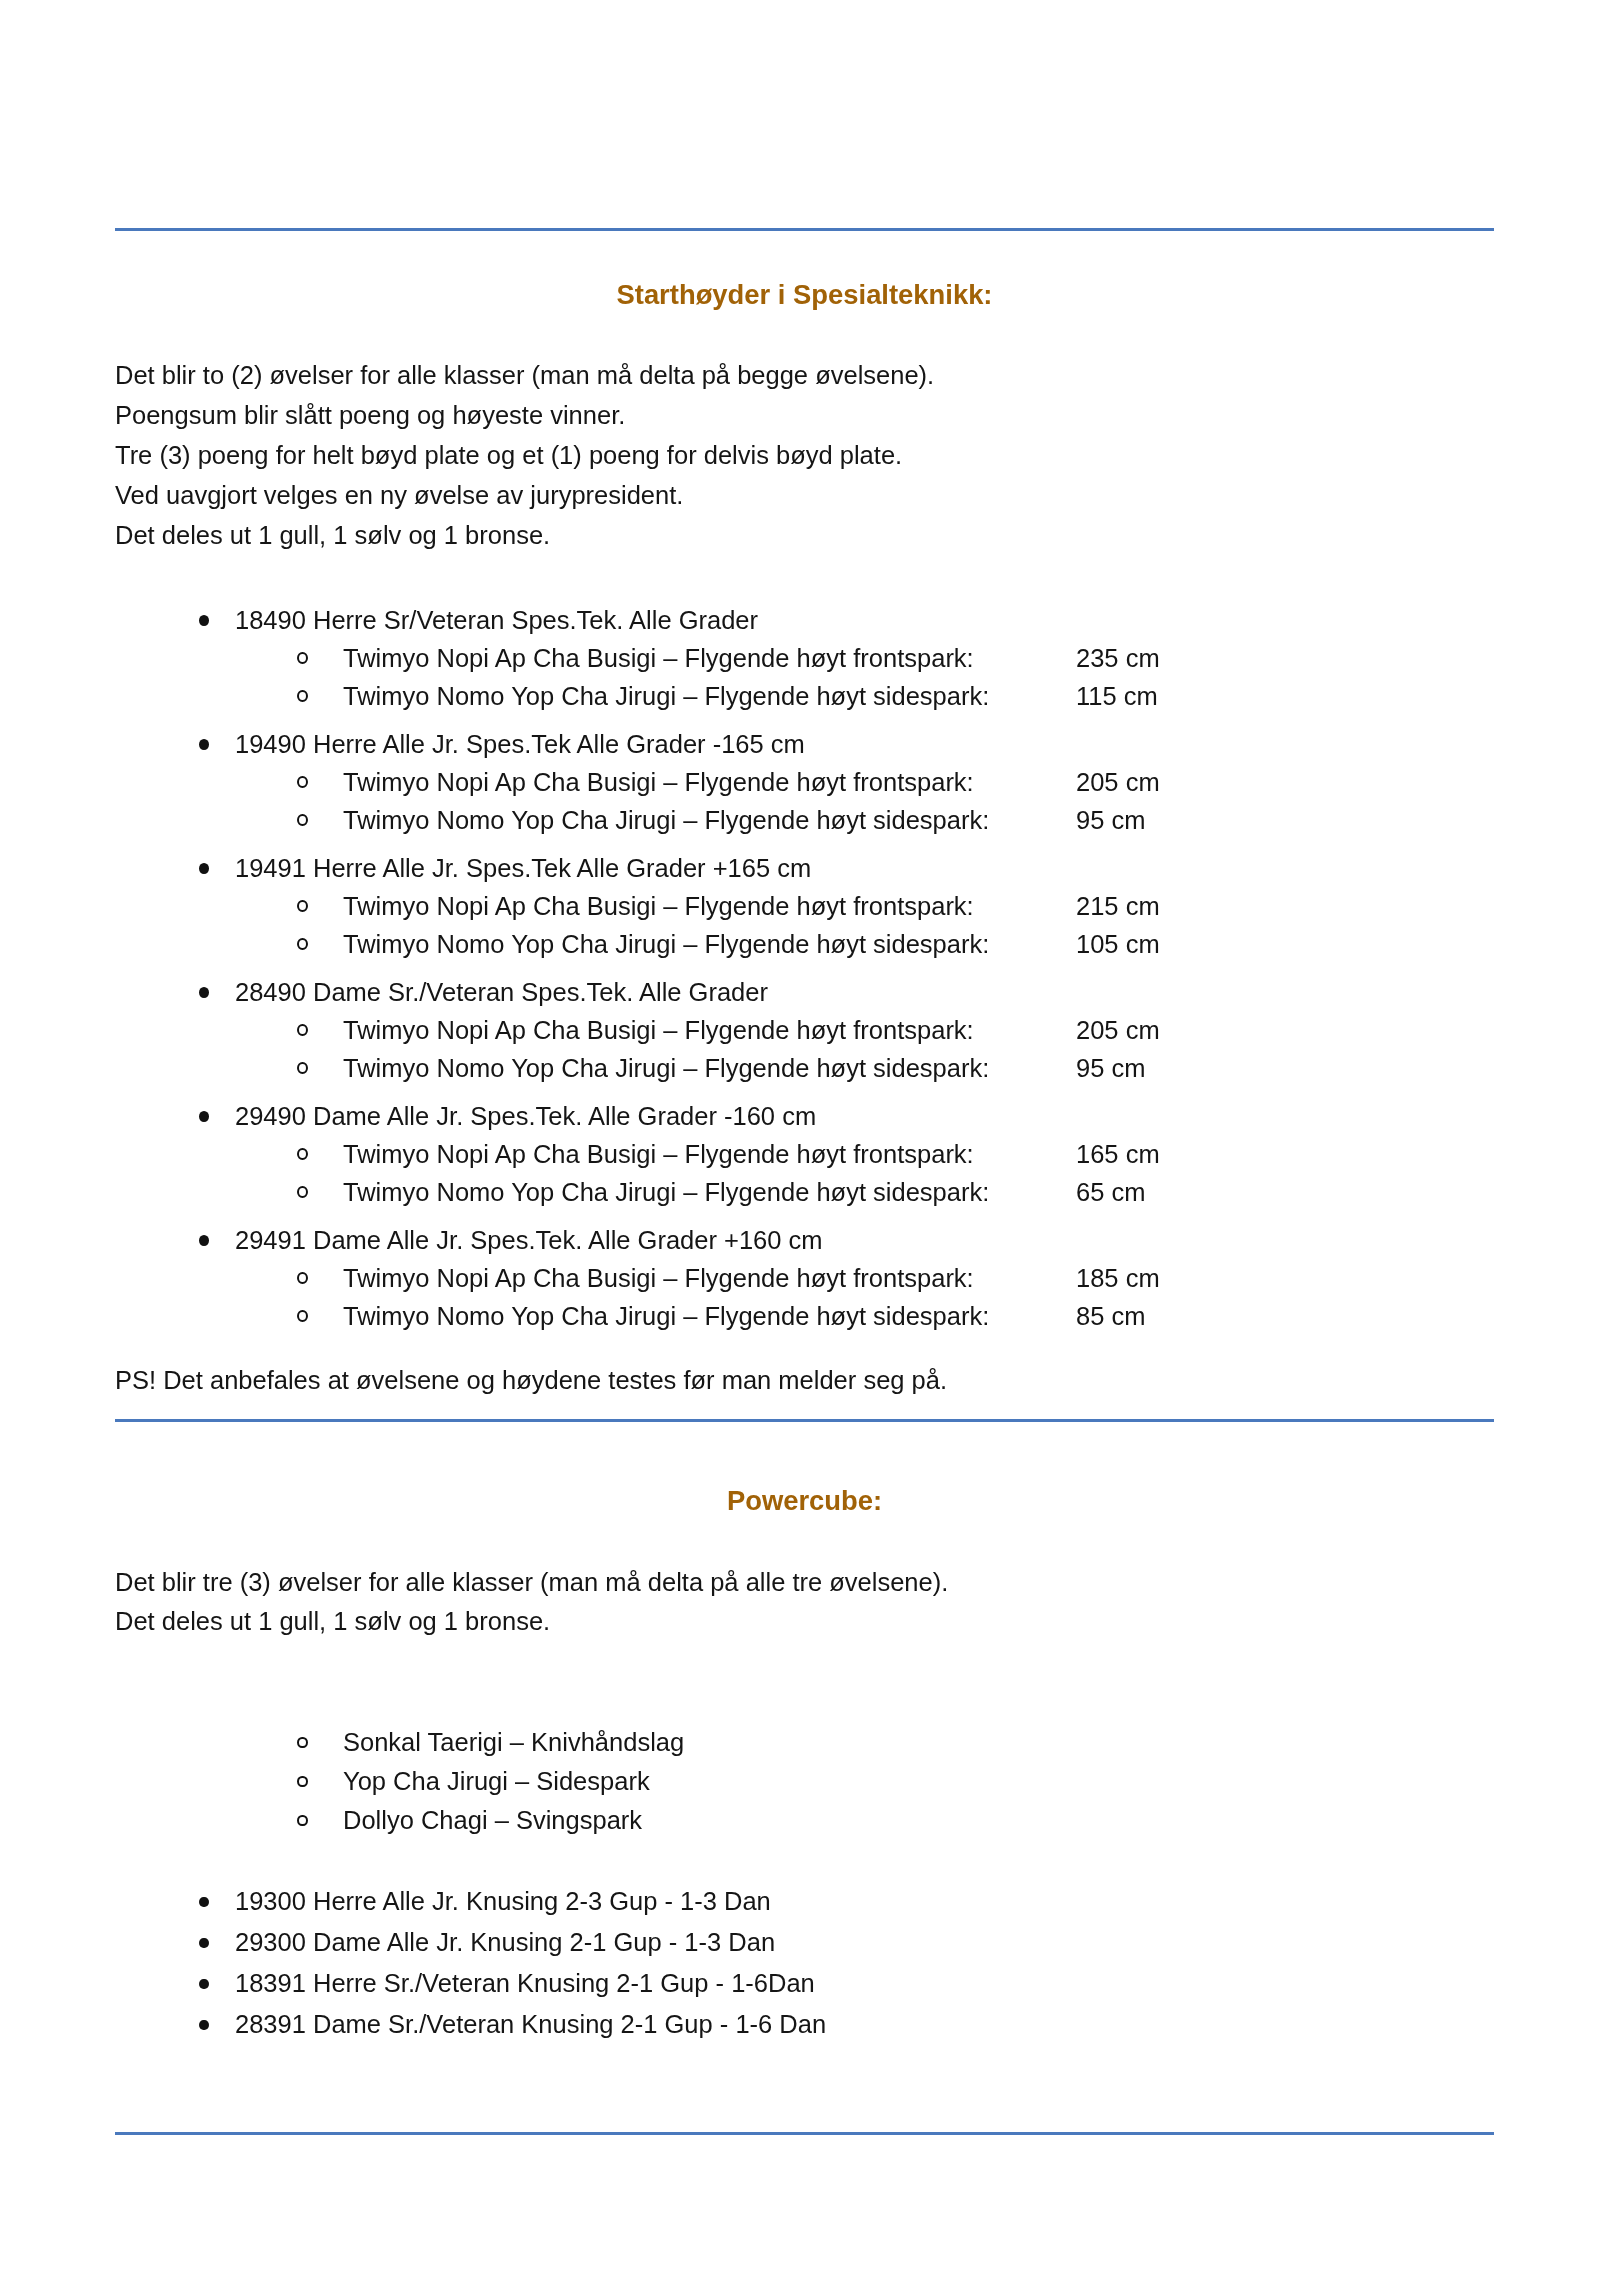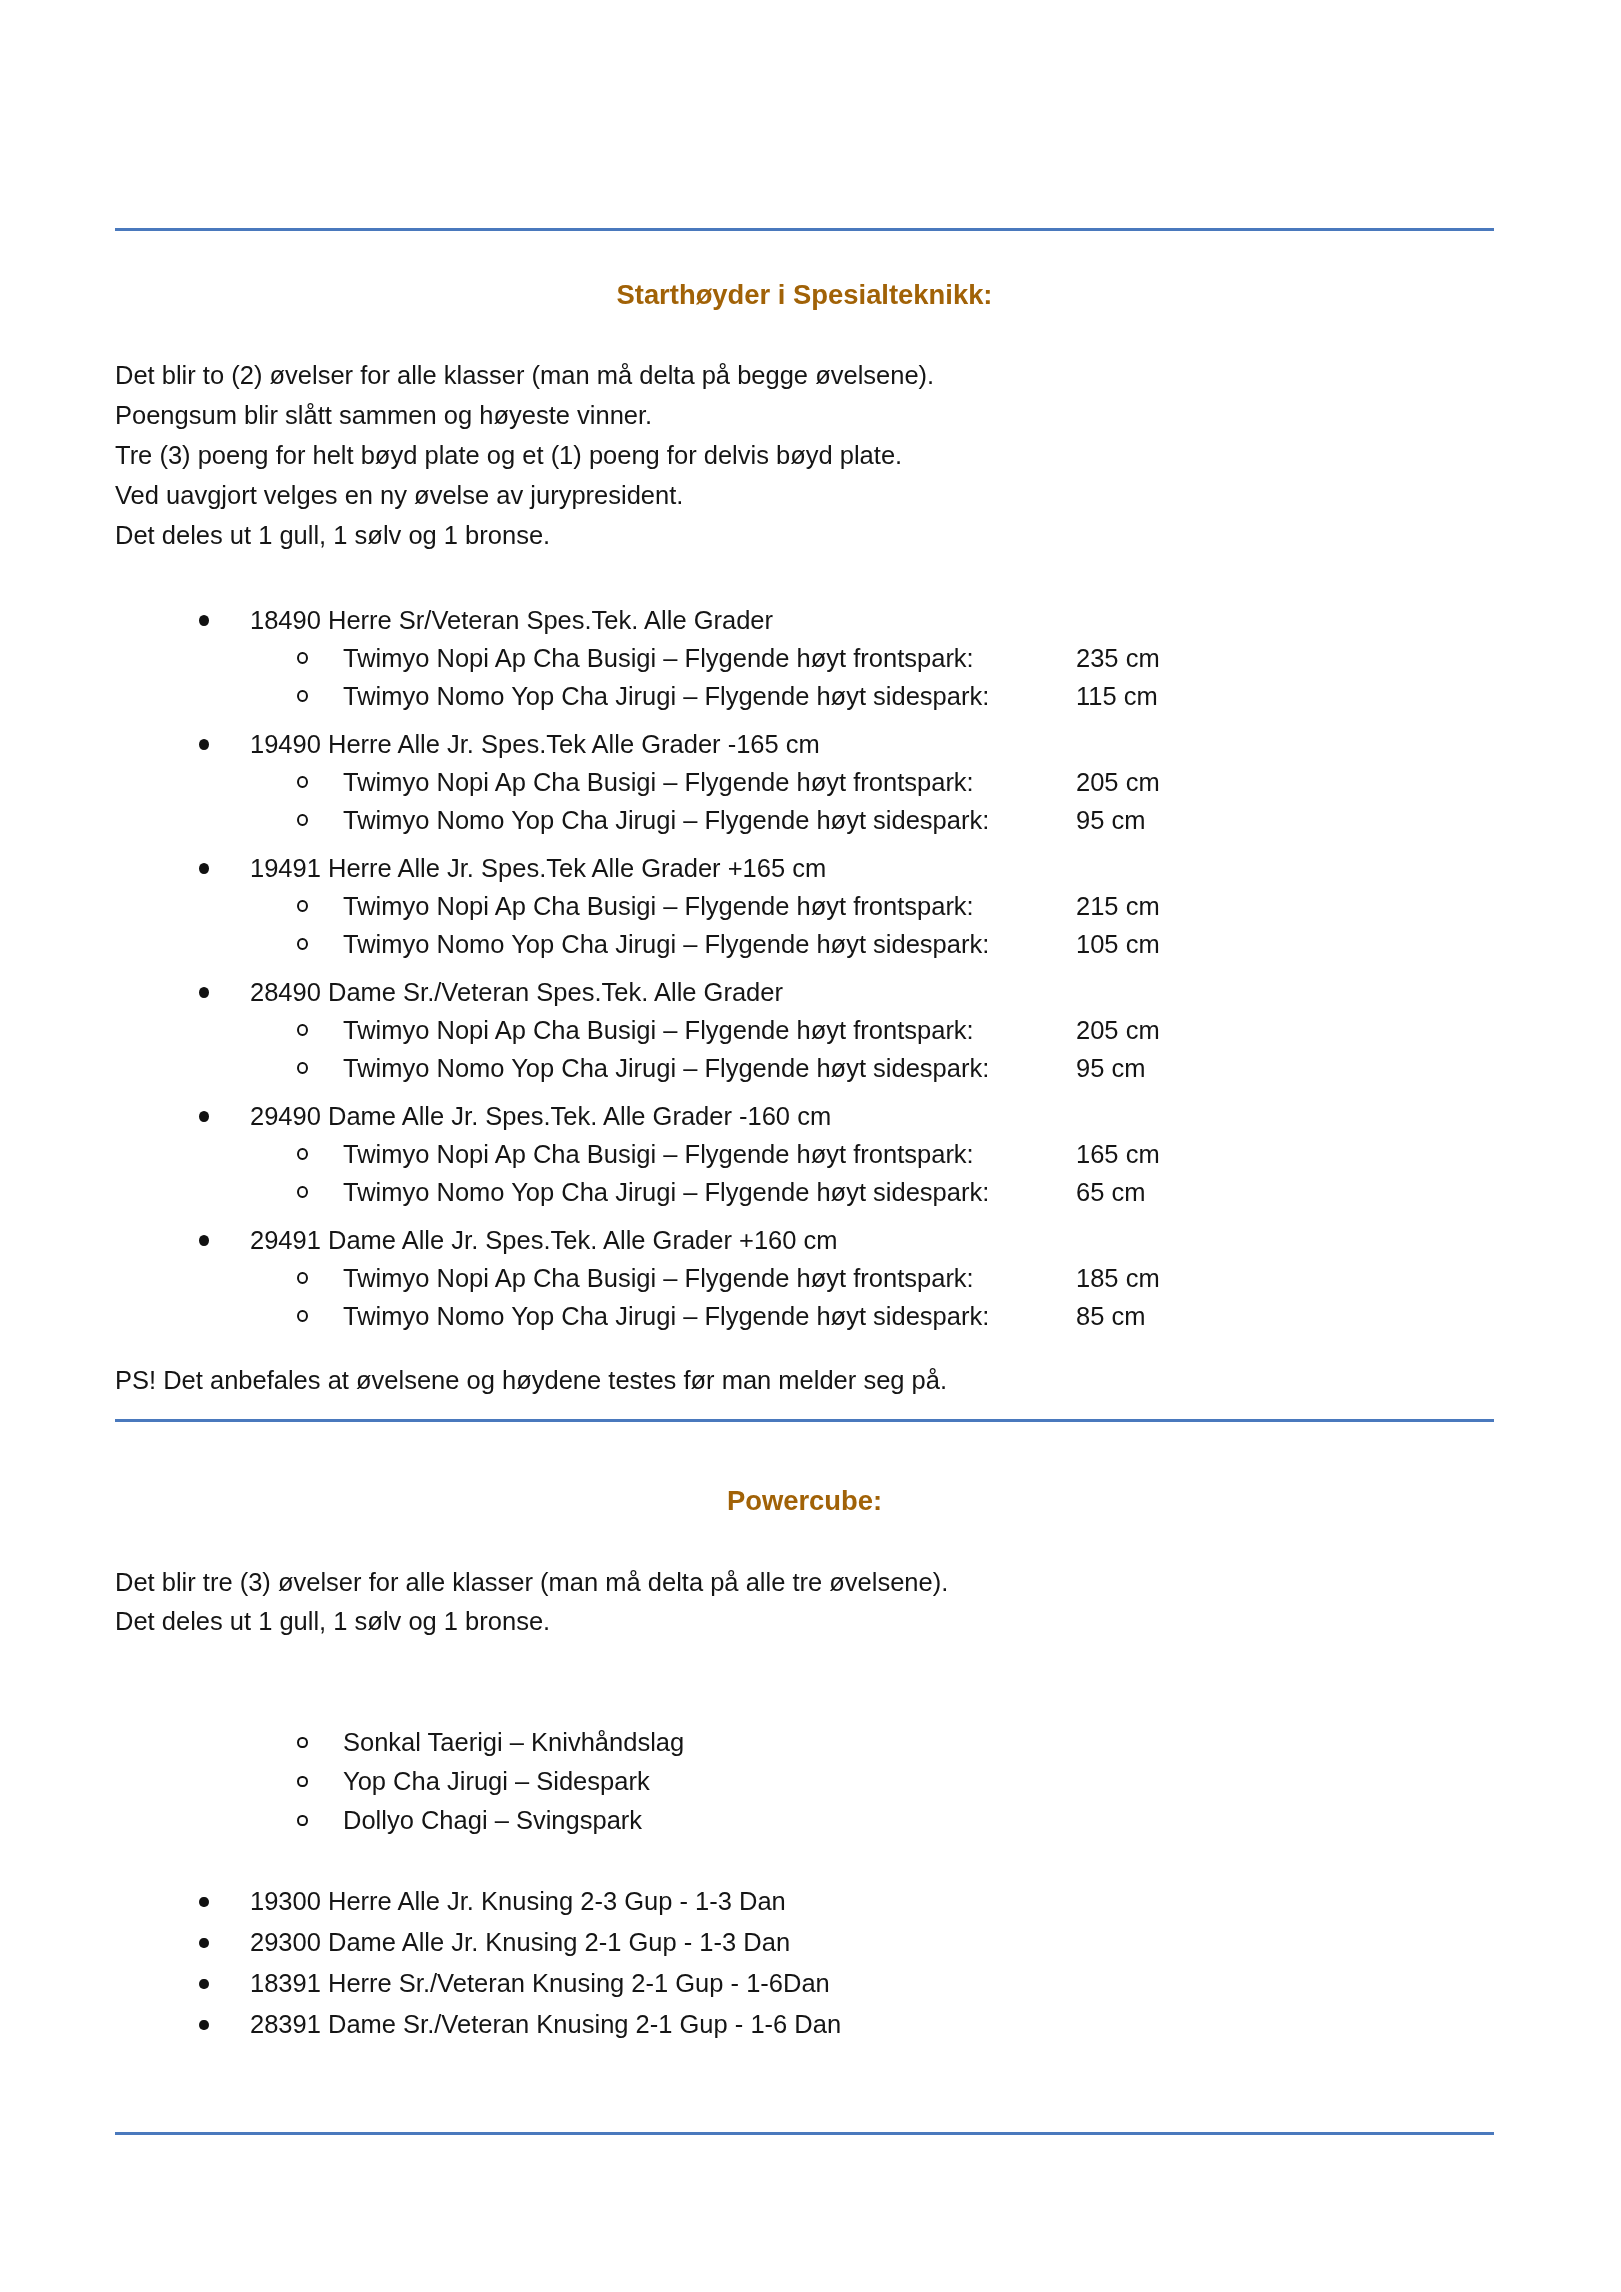--- a/index.html
+++ b/index.html
@@ -106,7 +106,7 @@
 
   <div class="para p1">
     <div class="pl">Det blir to (2) øvelser for alle klasser (man må delta på begge øvelsene).</div>
-    <div class="pl">Poengsum blir slått sammen og høyeste vinner.</div>
+    <div class="pl">Poengsum blir slått poeng og høyeste vinner.</div>
     <div class="pl">Tre (3) poeng for helt bøyd plate og et (1) poeng for delvis bøyd plate.</div>
     <div class="pl">Ved uavgjort velges en ny øvelse av jurypresident.</div>
     <div class="pl">Det deles ut 1 gull, 1 sølv og 1 bronse.</div>

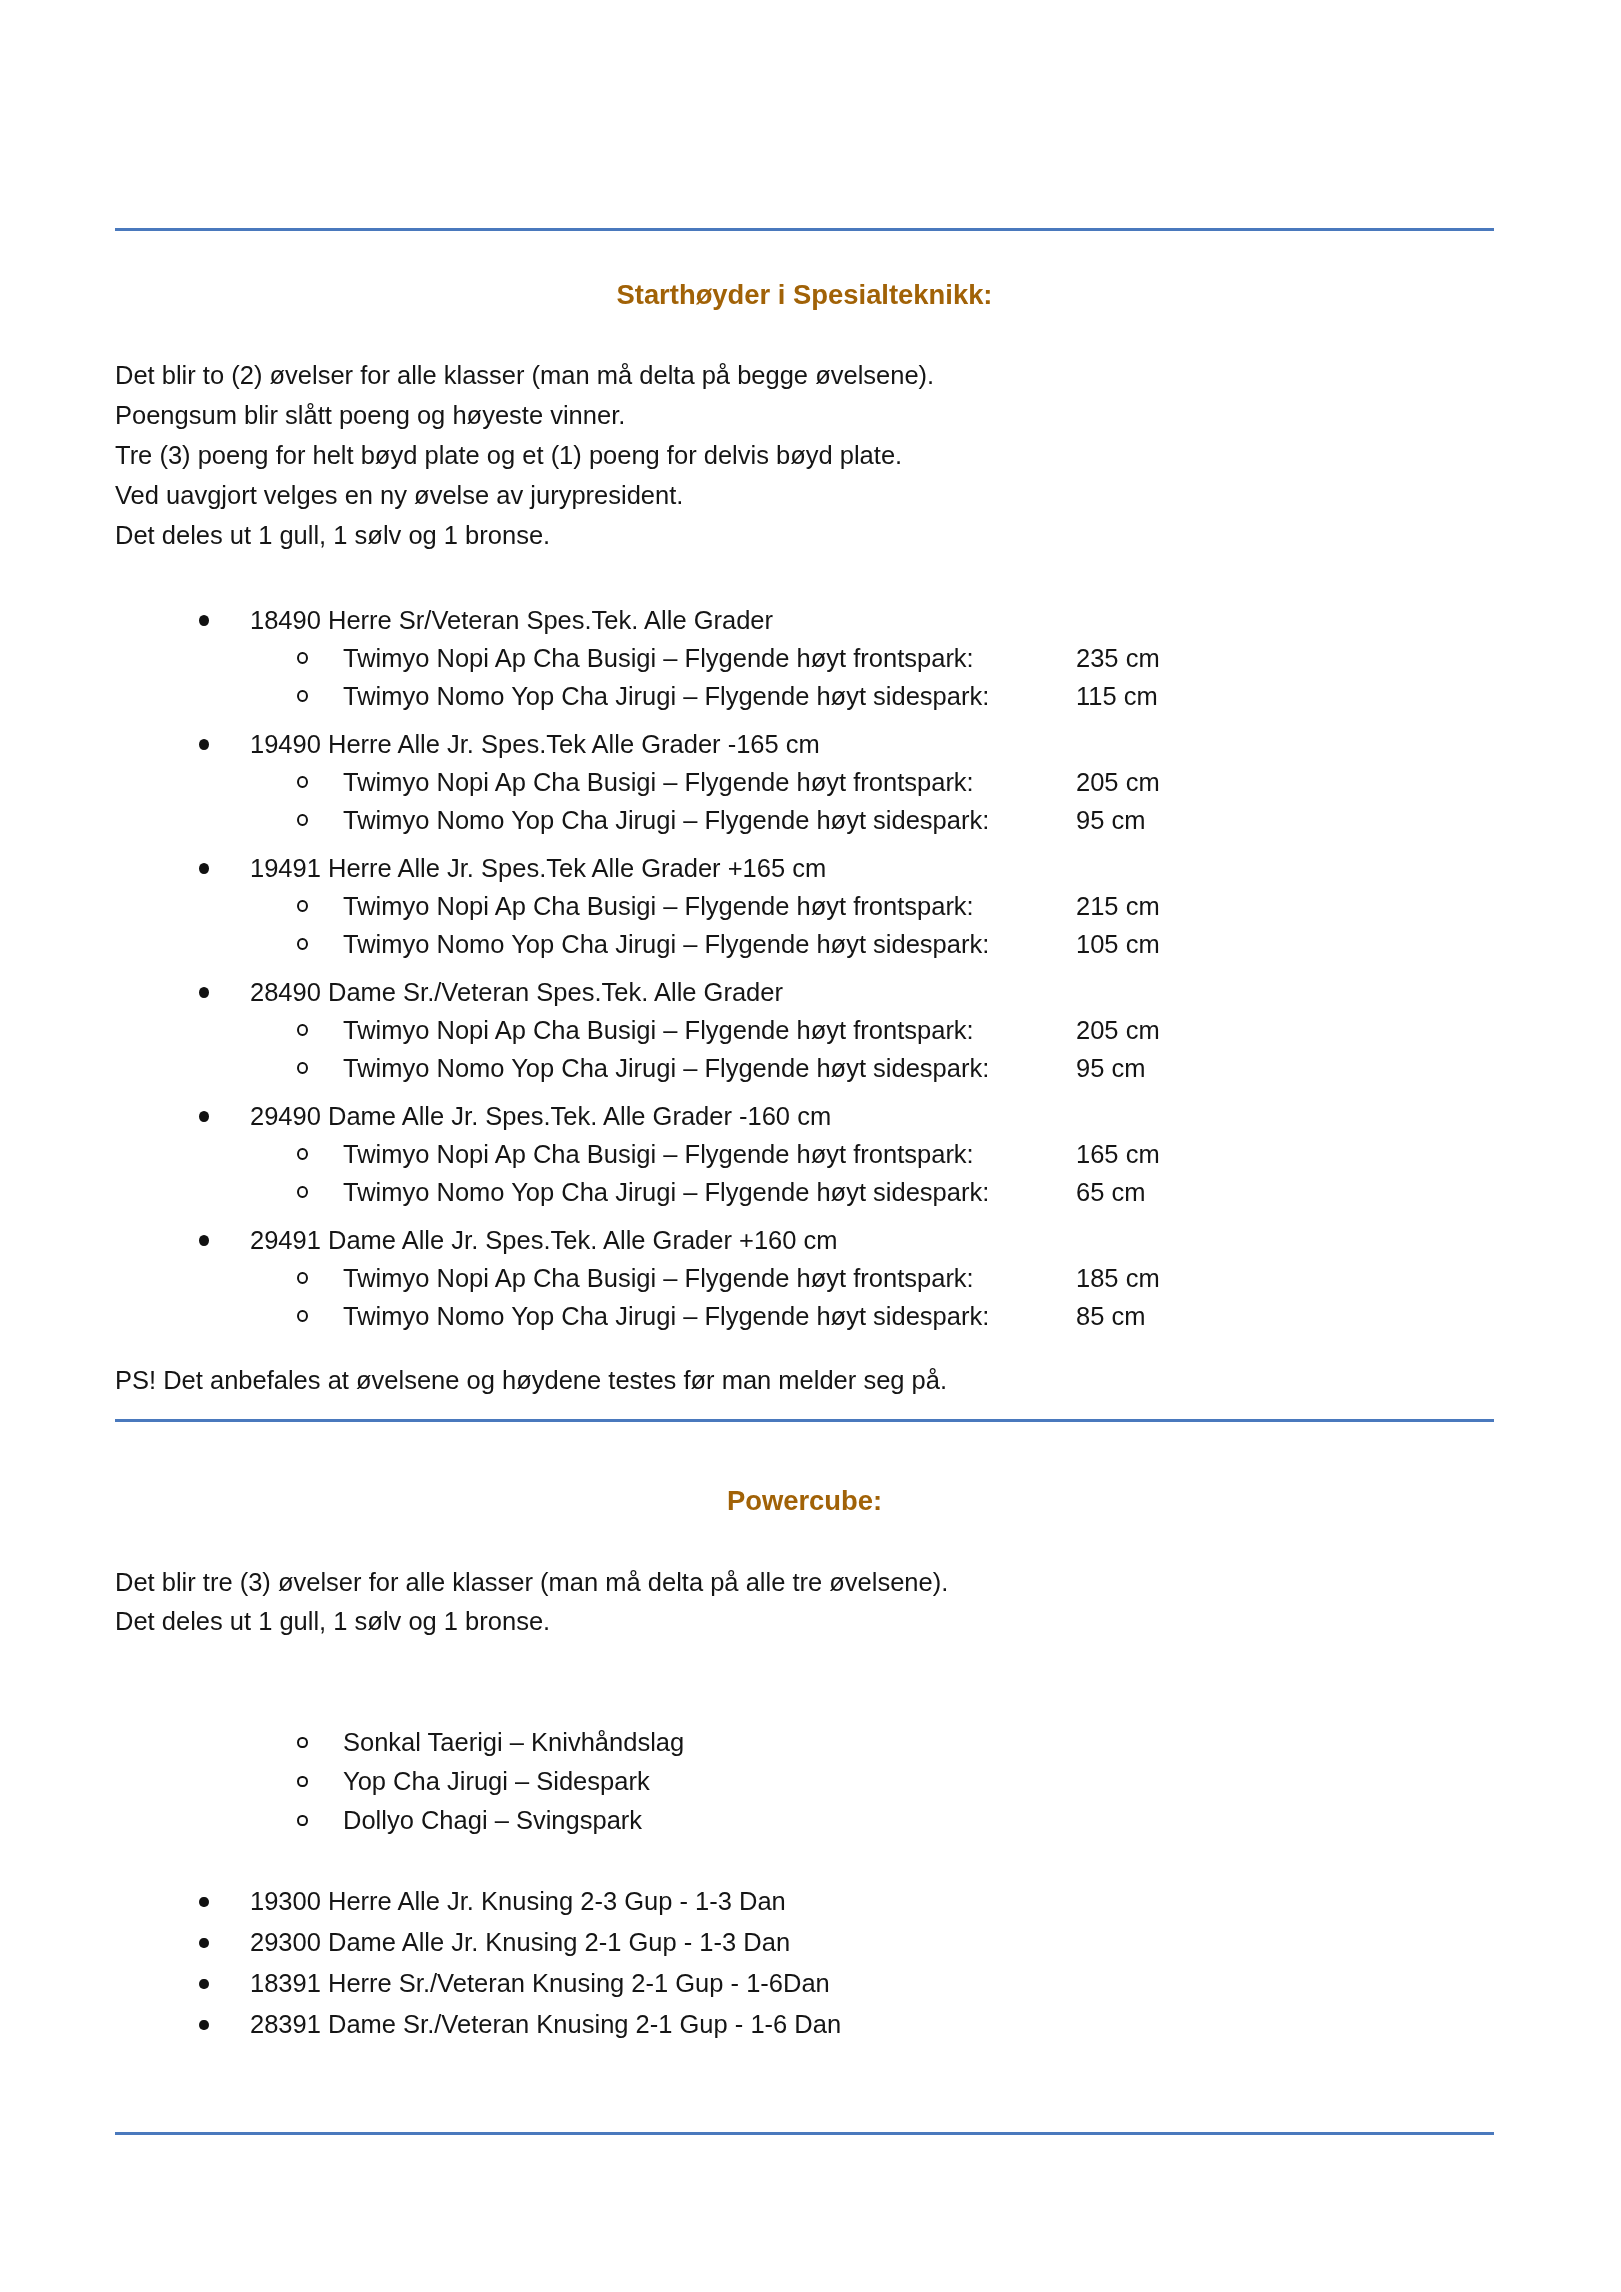--- a/index.html
+++ b/index.html
@@ -91,7 +91,7 @@
     border-radius:50%;
     background:transparent;
   }
-  .txt-l1 { position:absolute; left:135px; white-space:nowrap; }
+  .txt-l1 { position:absolute; left:120px; white-space:nowrap; }
   .txt-l2 { position:absolute; left:228px; white-space:nowrap; }
   .val    { position:absolute; left:961px; white-space:nowrap; }
 </style>

